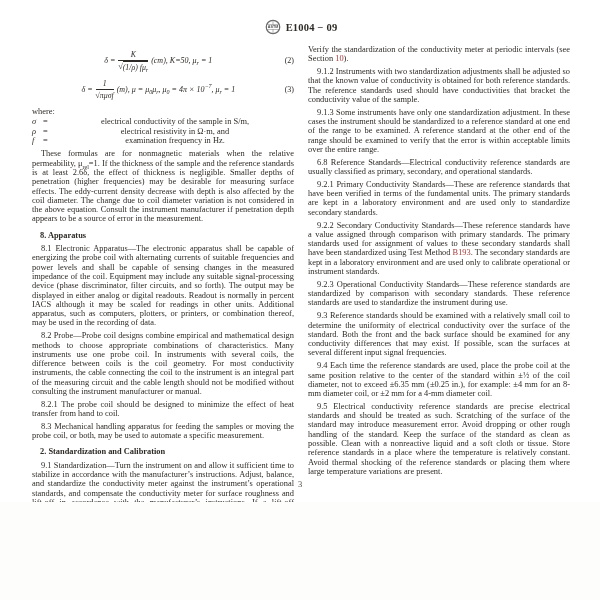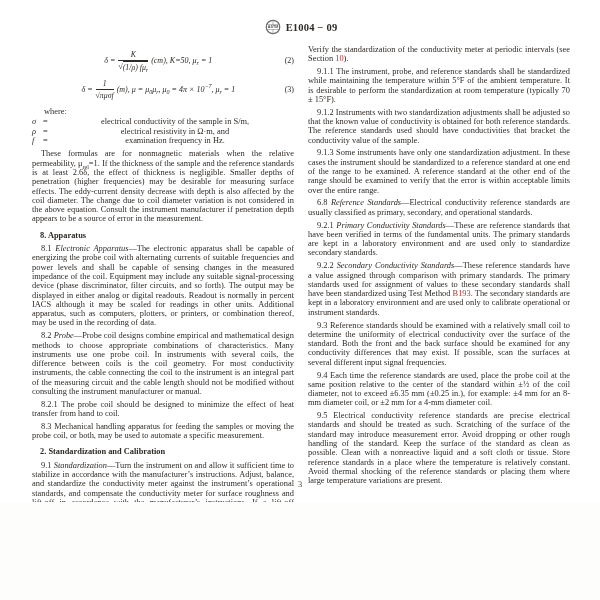--- a/index.html
+++ b/index.html
@@ -117,7 +117,6 @@
 
       <p class="p cont"><span>Verify the standardization of the conductivity meter at periodic intervals (see Section </span><span class="lnk">10</span><span>).</span></p>
 
-      <p class="p">9.1.1 The instrument, probe, and reference standards shall be standardized while maintaining the temperature within 5°F of the ambient temperature. It is desirable to perform the standardization at room temperature (typically 70 ± 15°F).</p>
 
       <p class="p">9.1.2 Instruments with two standardization adjustments shall be adjusted so that the known value of conductivity is obtained for both reference standards. The reference standards used should have conductivities that bracket the conductivity value of the sample.</p>
 

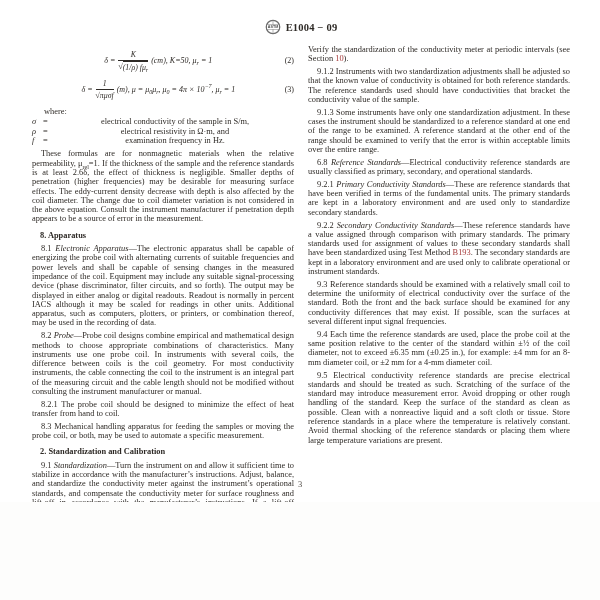--- a/index.html
+++ b/index.html
@@ -29,7 +29,7 @@
   .frac .nm { display: block; border-bottom: .7px solid #2e2a26; padding: 0 3px 1px; }
   .frac .dn { display: block; padding-top: 1px; }
   .rad { border-top: .7px solid #2e2a26; padding-top: .5px; }
-  .whr { margin: 0 12px 1px; text-indent: 0; }
+  .whr { margin: 0 0 1px; text-indent: 0; }
   .def { display: flex; margin: 0; text-indent: 0; }
   .def .sym { width: 11px; font-style: italic; }
   .def .deq { width: 13px; }

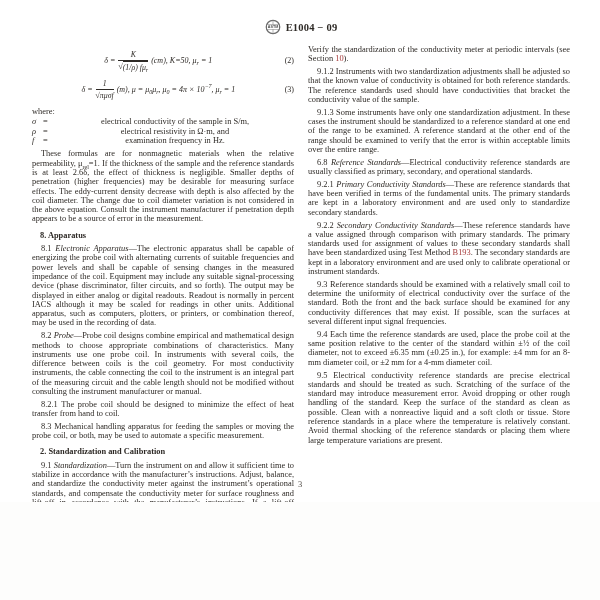--- a/index.html
+++ b/index.html
@@ -19,7 +19,7 @@
   .p { margin: 0 0 3.5px; text-indent: 9px; }
   .p.cont { text-indent: 0; }
   .hd { font-weight: bold; margin: 7px 8px 4px; text-indent: 0; }
-  .it { font-style: italic; }
+  .it { }
   .lnk { color: #a63a3a; }
   sub, sup { font-size: 6px; line-height: 0; }
   .eq { display: flex; align-items: center; margin: 5px 0 7px; font-size: 8px; font-style: italic; }

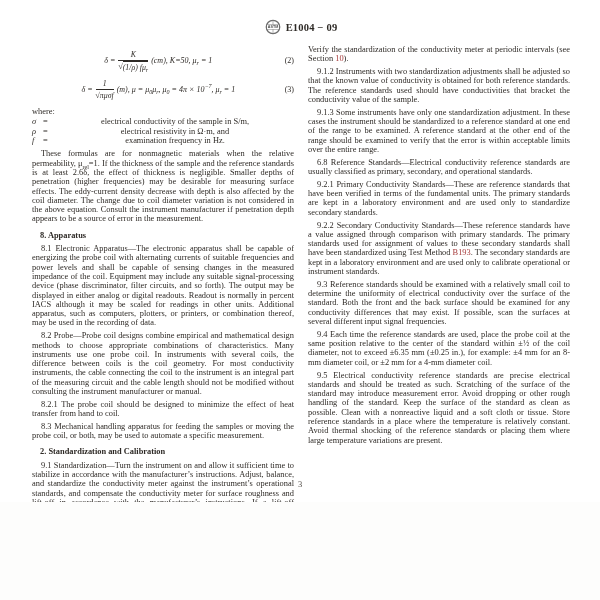--- a/index.html
+++ b/index.html
@@ -128,6 +128,7 @@
 
       <p class="p"><span>9.2.2 </span><span class="it">Secondary Conductivity Standards</span><span>—These reference standards have a value assigned through comparison with primary standards. The primary standards used for assignment of values to these secondary standards shall have been standardized using Test Method </span><span class="lnk">B193</span><span>. The secondary standards are kept in a laboratory environment and are used only to calibrate operational or instrument standards.</span></p>
 
+      <p class="p"><span>9.2.3 </span><span class="it">Operational Conductivity Standards</span><span>—These reference standards are standardized by comparison with secondary standards. These reference standards are used to standardize the instrument during use.</span></p>
 
       <p class="p">9.3 Reference standards should be examined with a relatively small coil to determine the uniformity of electrical conductivity over the surface of the standard. Both the front and the back surface should be examined for any conductivity differences that may exist. If possible, scan the surfaces at several different input signal frequencies.</p>
 

